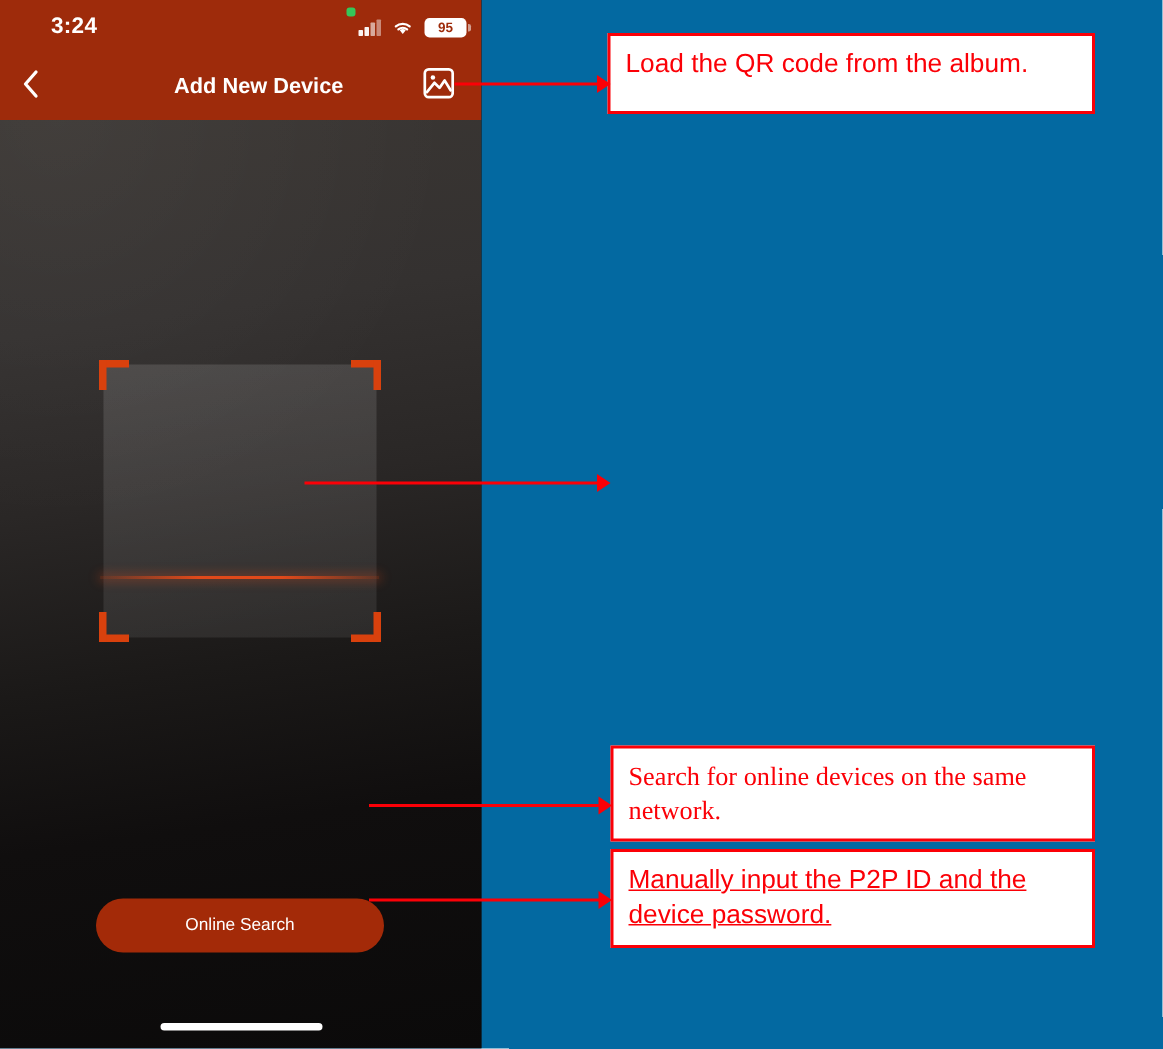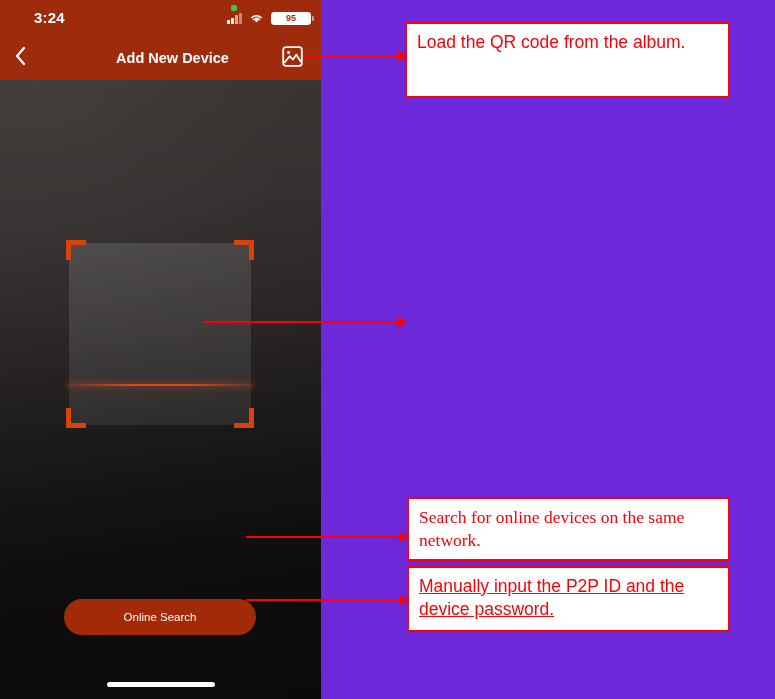--- a/index.html
+++ b/index.html
@@ -9,7 +9,7 @@
     font-family:"Liberation Sans", sans-serif;
     overflow:hidden;
   }
-  #root { position:relative; width:775px; height:699px; background:#6d28d9; }
+  #root { position:relative; width:775px; height:699px; background:#0369a1; }
 
   
   .phone {

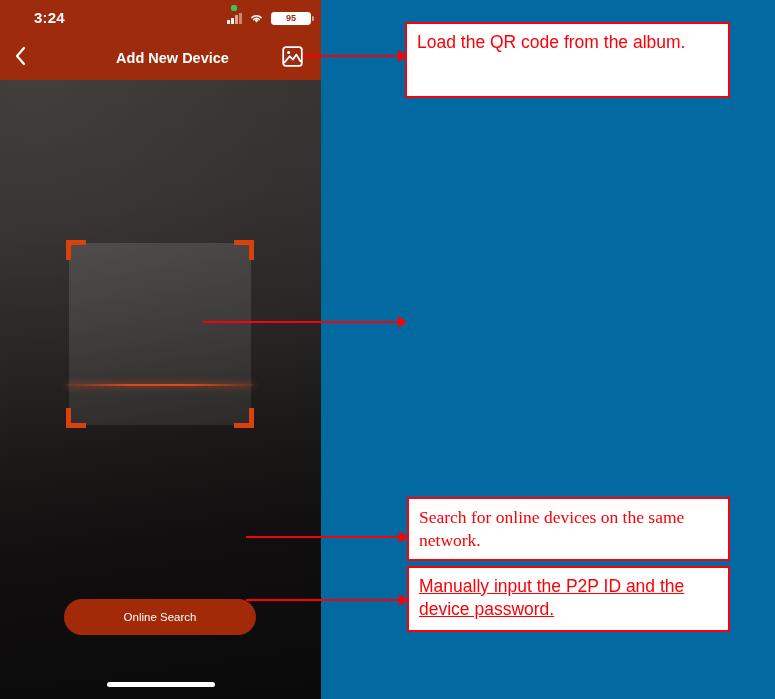--- a/index.html
+++ b/index.html
@@ -46,7 +46,7 @@
   .sig i:nth-child(4){ height:11px; opacity:.45;}
   .wifi svg { display:block; }
   .battery {
-    position:relative; width:40px; height:12.5px;
+    position:relative; width:28px; height:12.5px;
     border-radius:3.4px; background:#fff;
     display:flex; align-items:center; justify-content:center;
   }

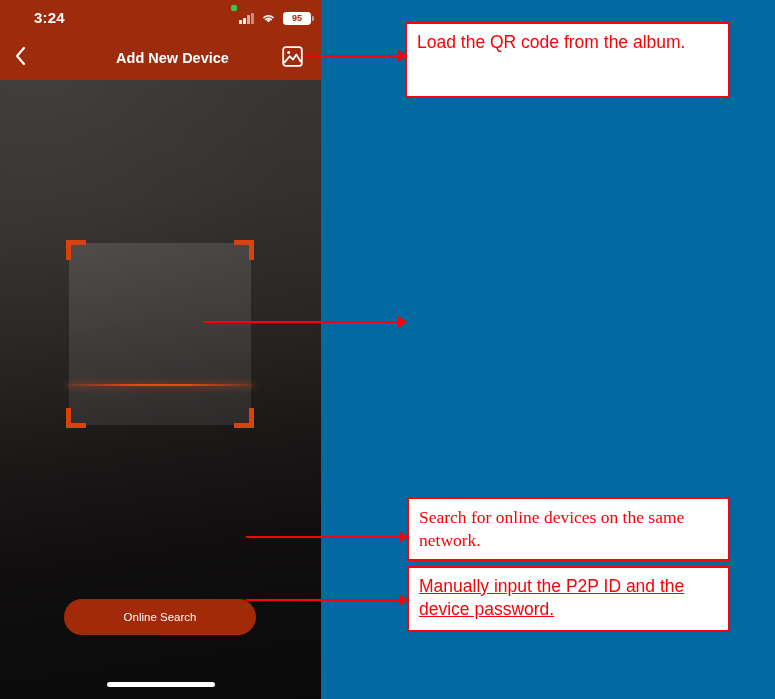--- a/index.html
+++ b/index.html
@@ -135,7 +135,7 @@
     padding:7px 10px 8px 10px;
     font-family:"Liberation Sans", sans-serif;
   }
-  #anno-0{ left:405px; top:22px;  width:325px; height:76px; }
+  #anno-0{ left:405px; top:22px;  width:325px; height:54px; }
   #anno-1{ left:405px; top:276px; width:325px; height:92px; }
   #anno-2{ left:407px; top:497px; width:323px; height:64px;font-family:Liberation Serif, serif; }
   #anno-3{ left:407px; top:566px; width:323px; height:66px;text-decoration:underline; }

